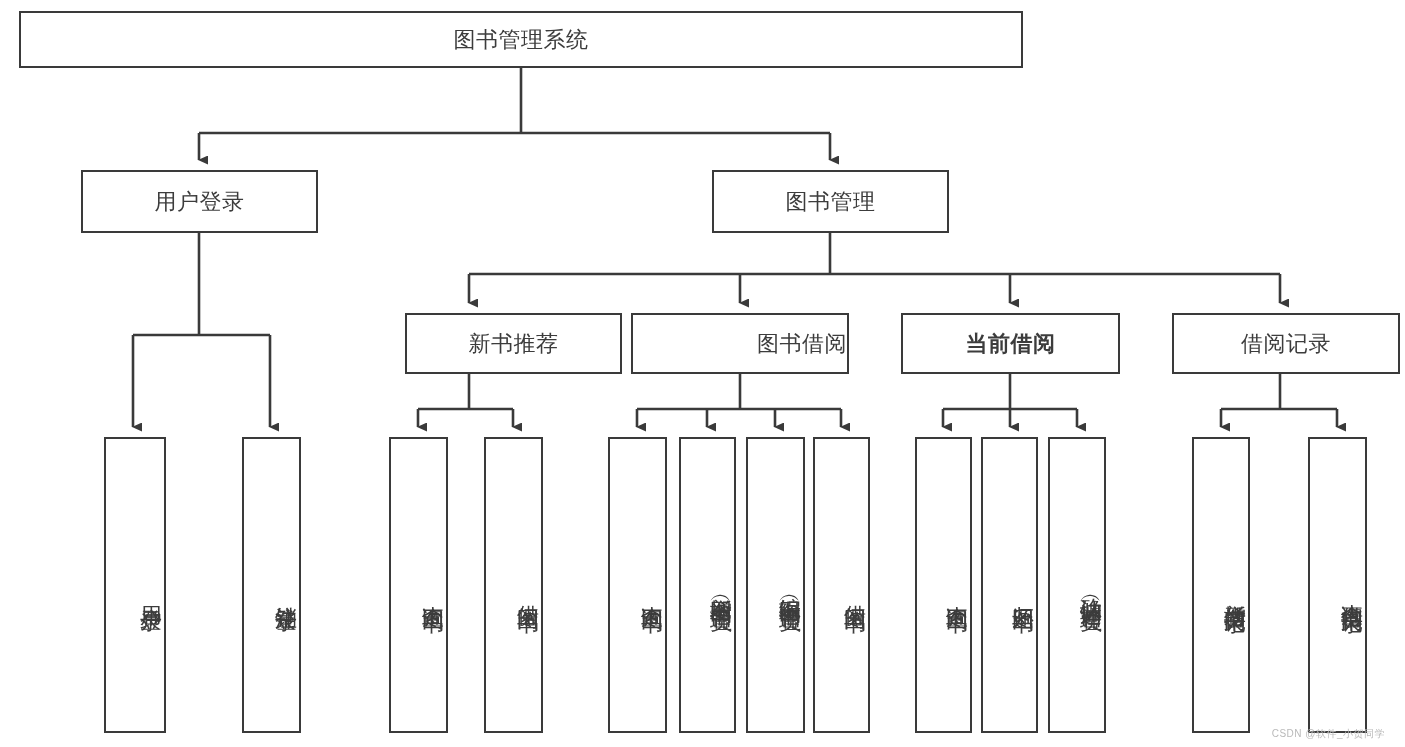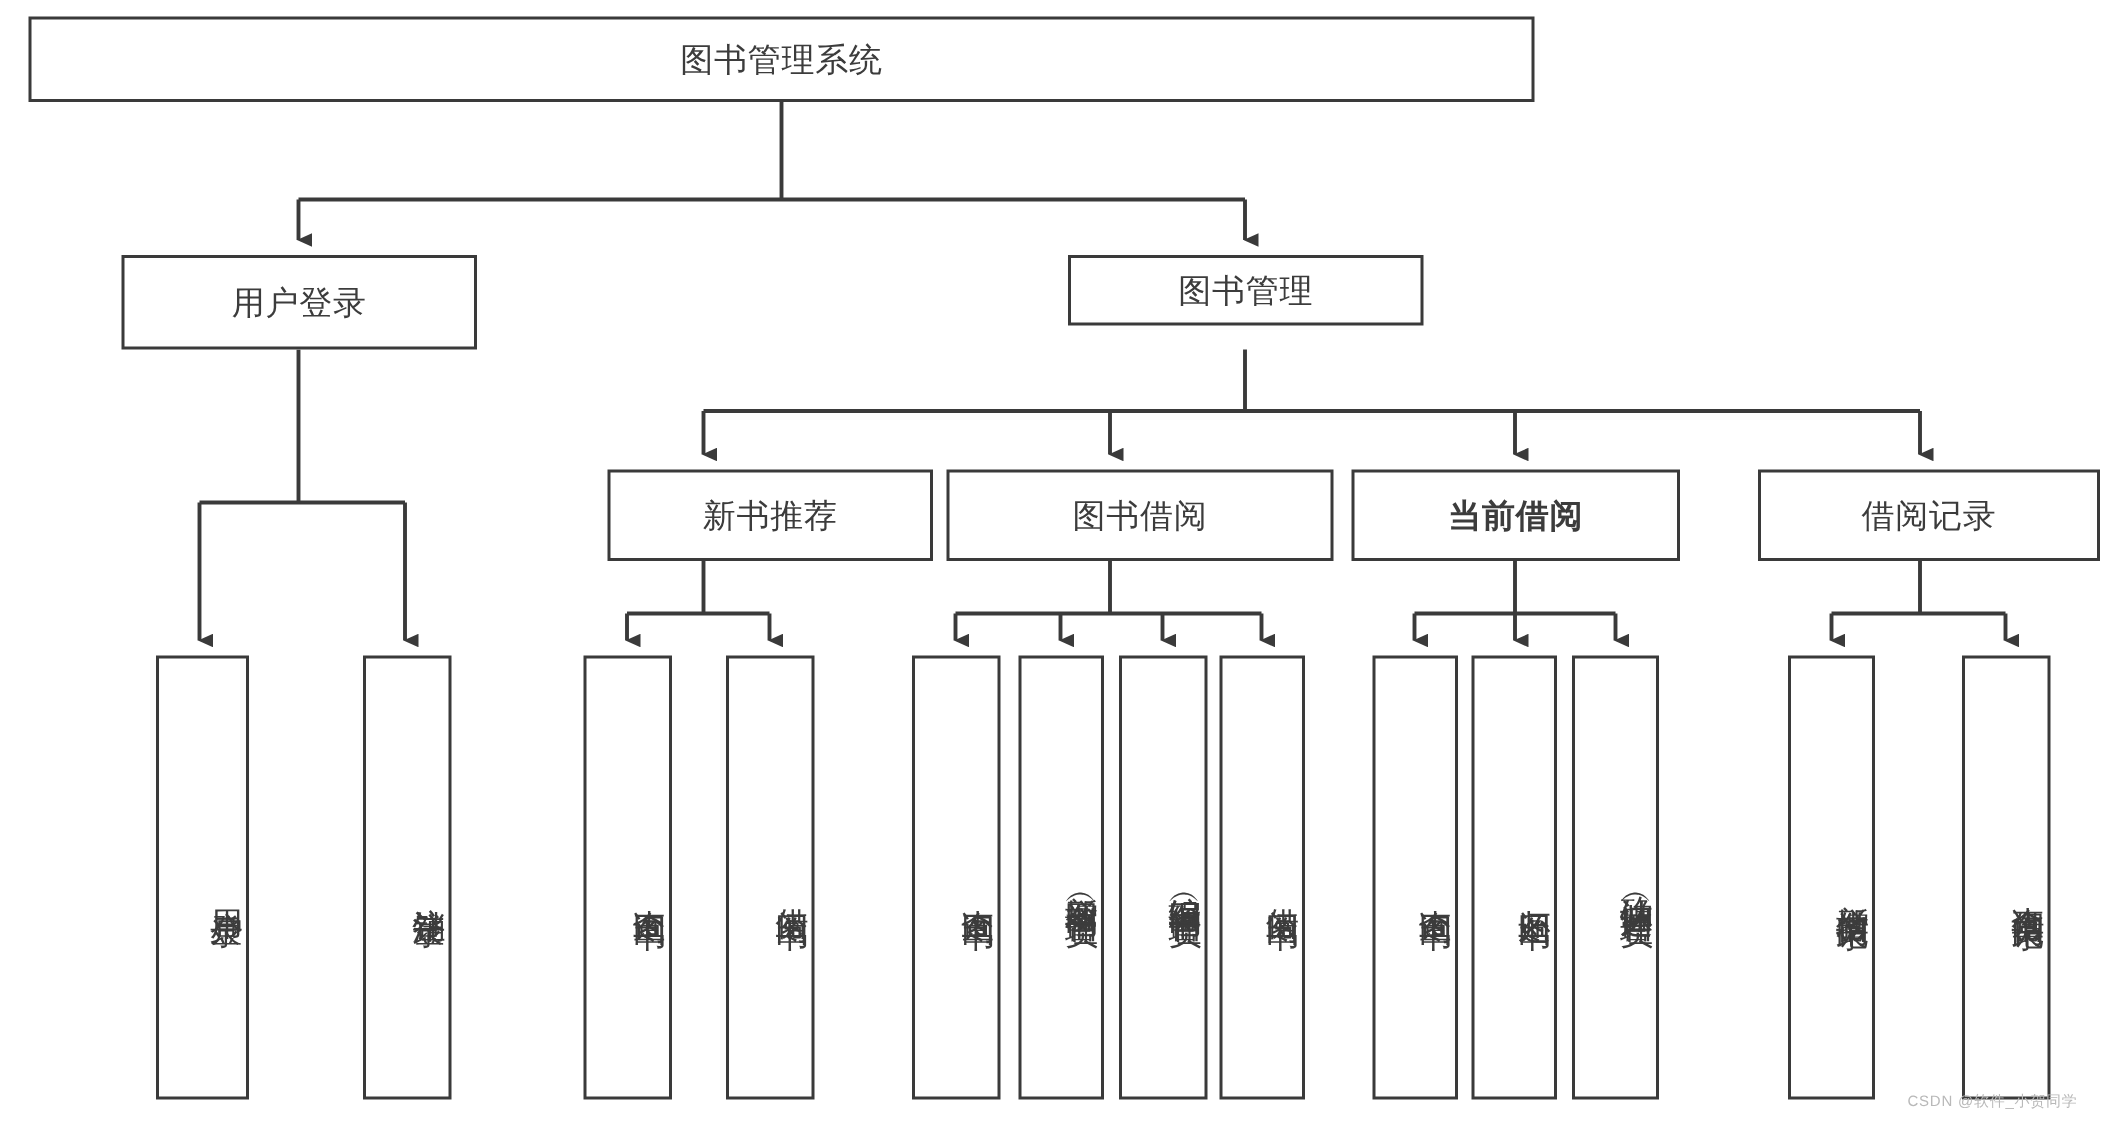--- a/index.html
+++ b/index.html
@@ -133,7 +133,7 @@
   <div class="node horiz" style="left:81px; top:170px; width:237px; height:63px;">
     <span>用户登录</span>
   </div>
-  <div class="node horiz" style="left:712px; top:170px; width:237px; height:47px;text-align:right;">
+  <div class="node horiz" style="left:712px; top:170px; width:237px; height:63px;text-align:right;">
     <span>图书管理</span>
   </div>
 

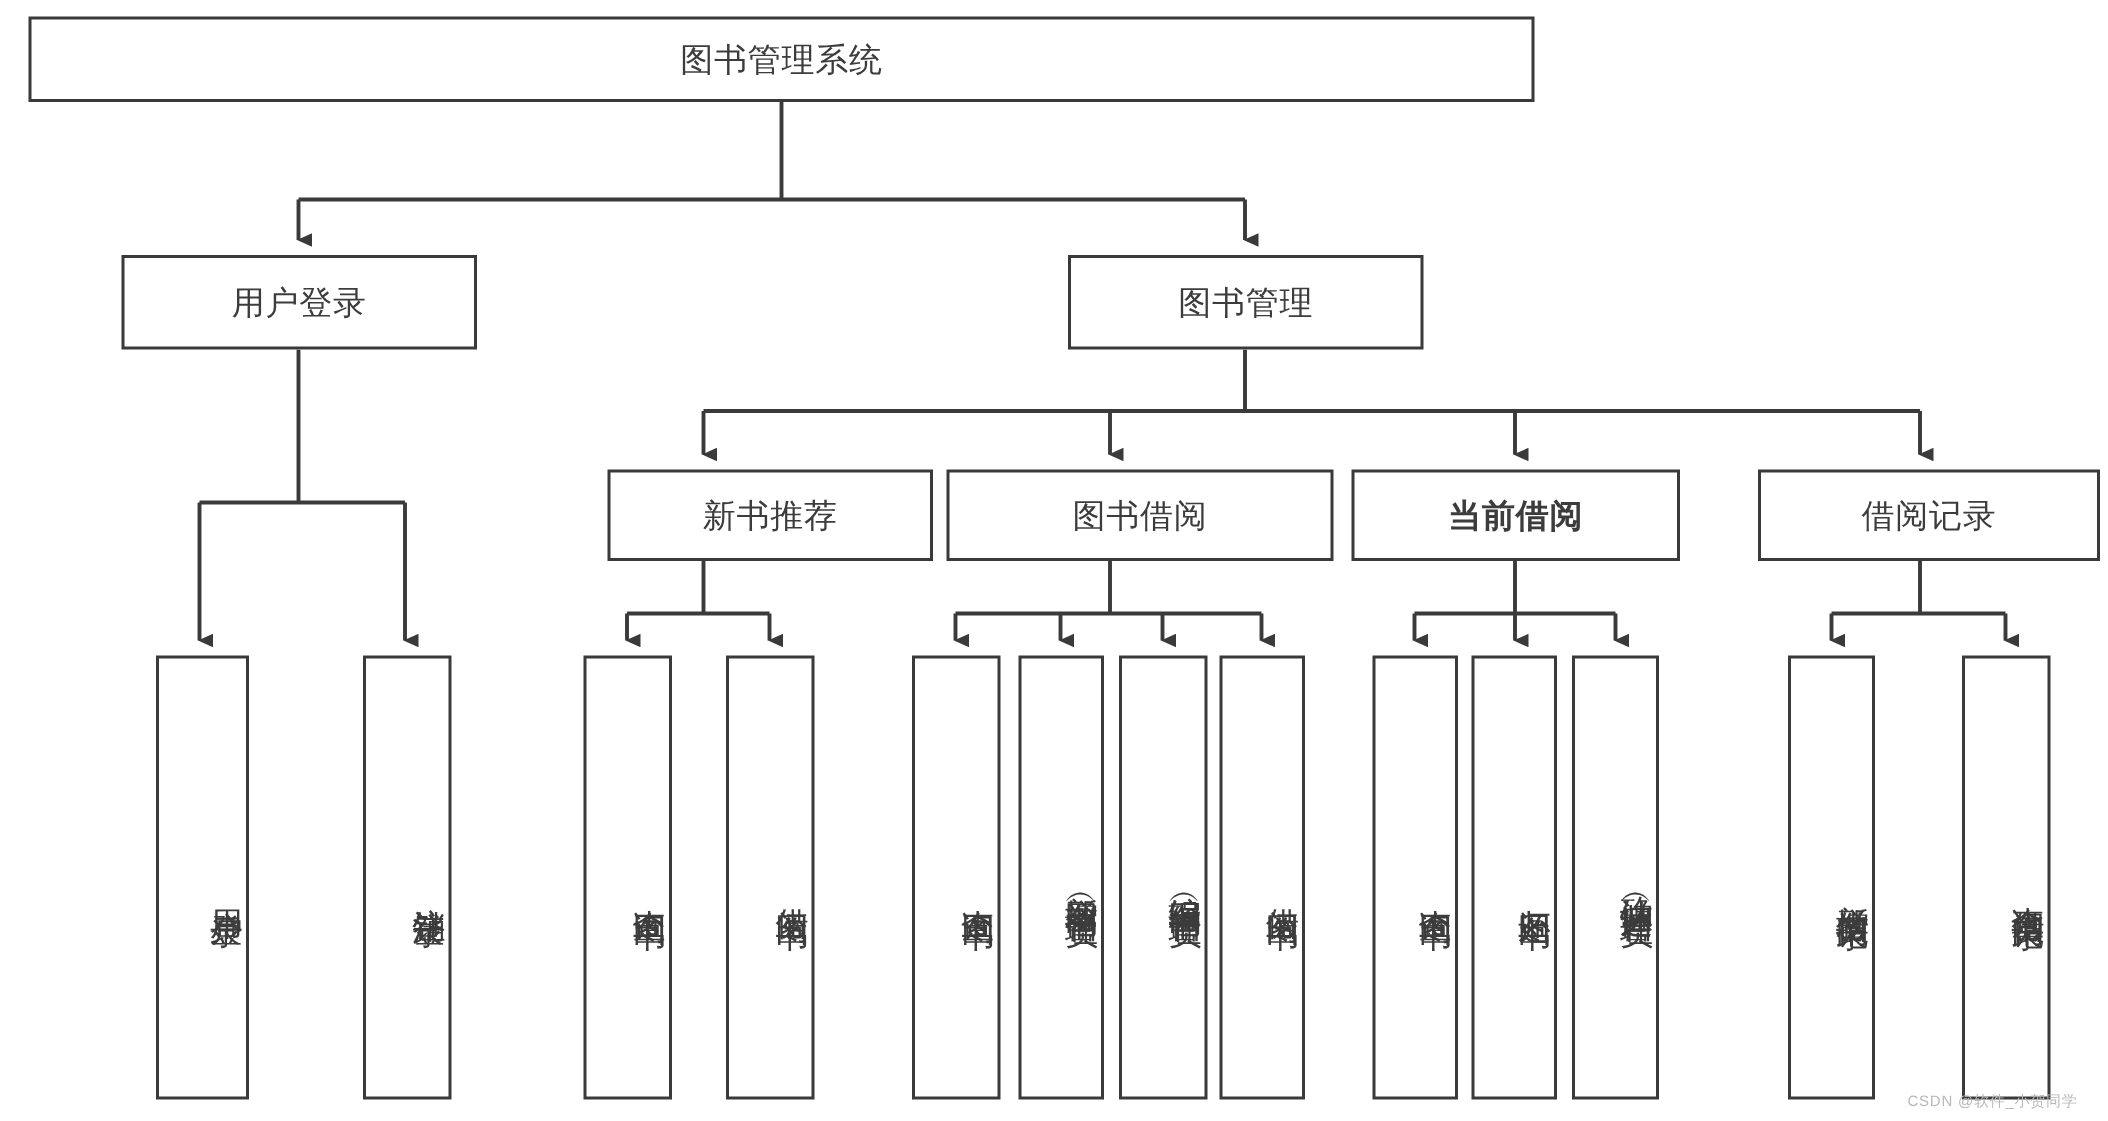--- a/index.html
+++ b/index.html
@@ -140,7 +140,7 @@
   <div class="node horiz" style="left:361px; top:313px; width:217px; height:61px;margin-left:44px;">
     <span>新书推荐</span>
   </div>
-  <div class="node horiz" style="left:631px; top:313px; width:258px; height:61px;">
+  <div class="node horiz" style="left:631px; top:313px; width:218px; height:61px;justify-content:flex-end;">
     <span>图书借阅</span>
   </div>
   <div class="node horiz" style="left:901px; top:313px; width:219px; height:61px;font-weight:bold;">

